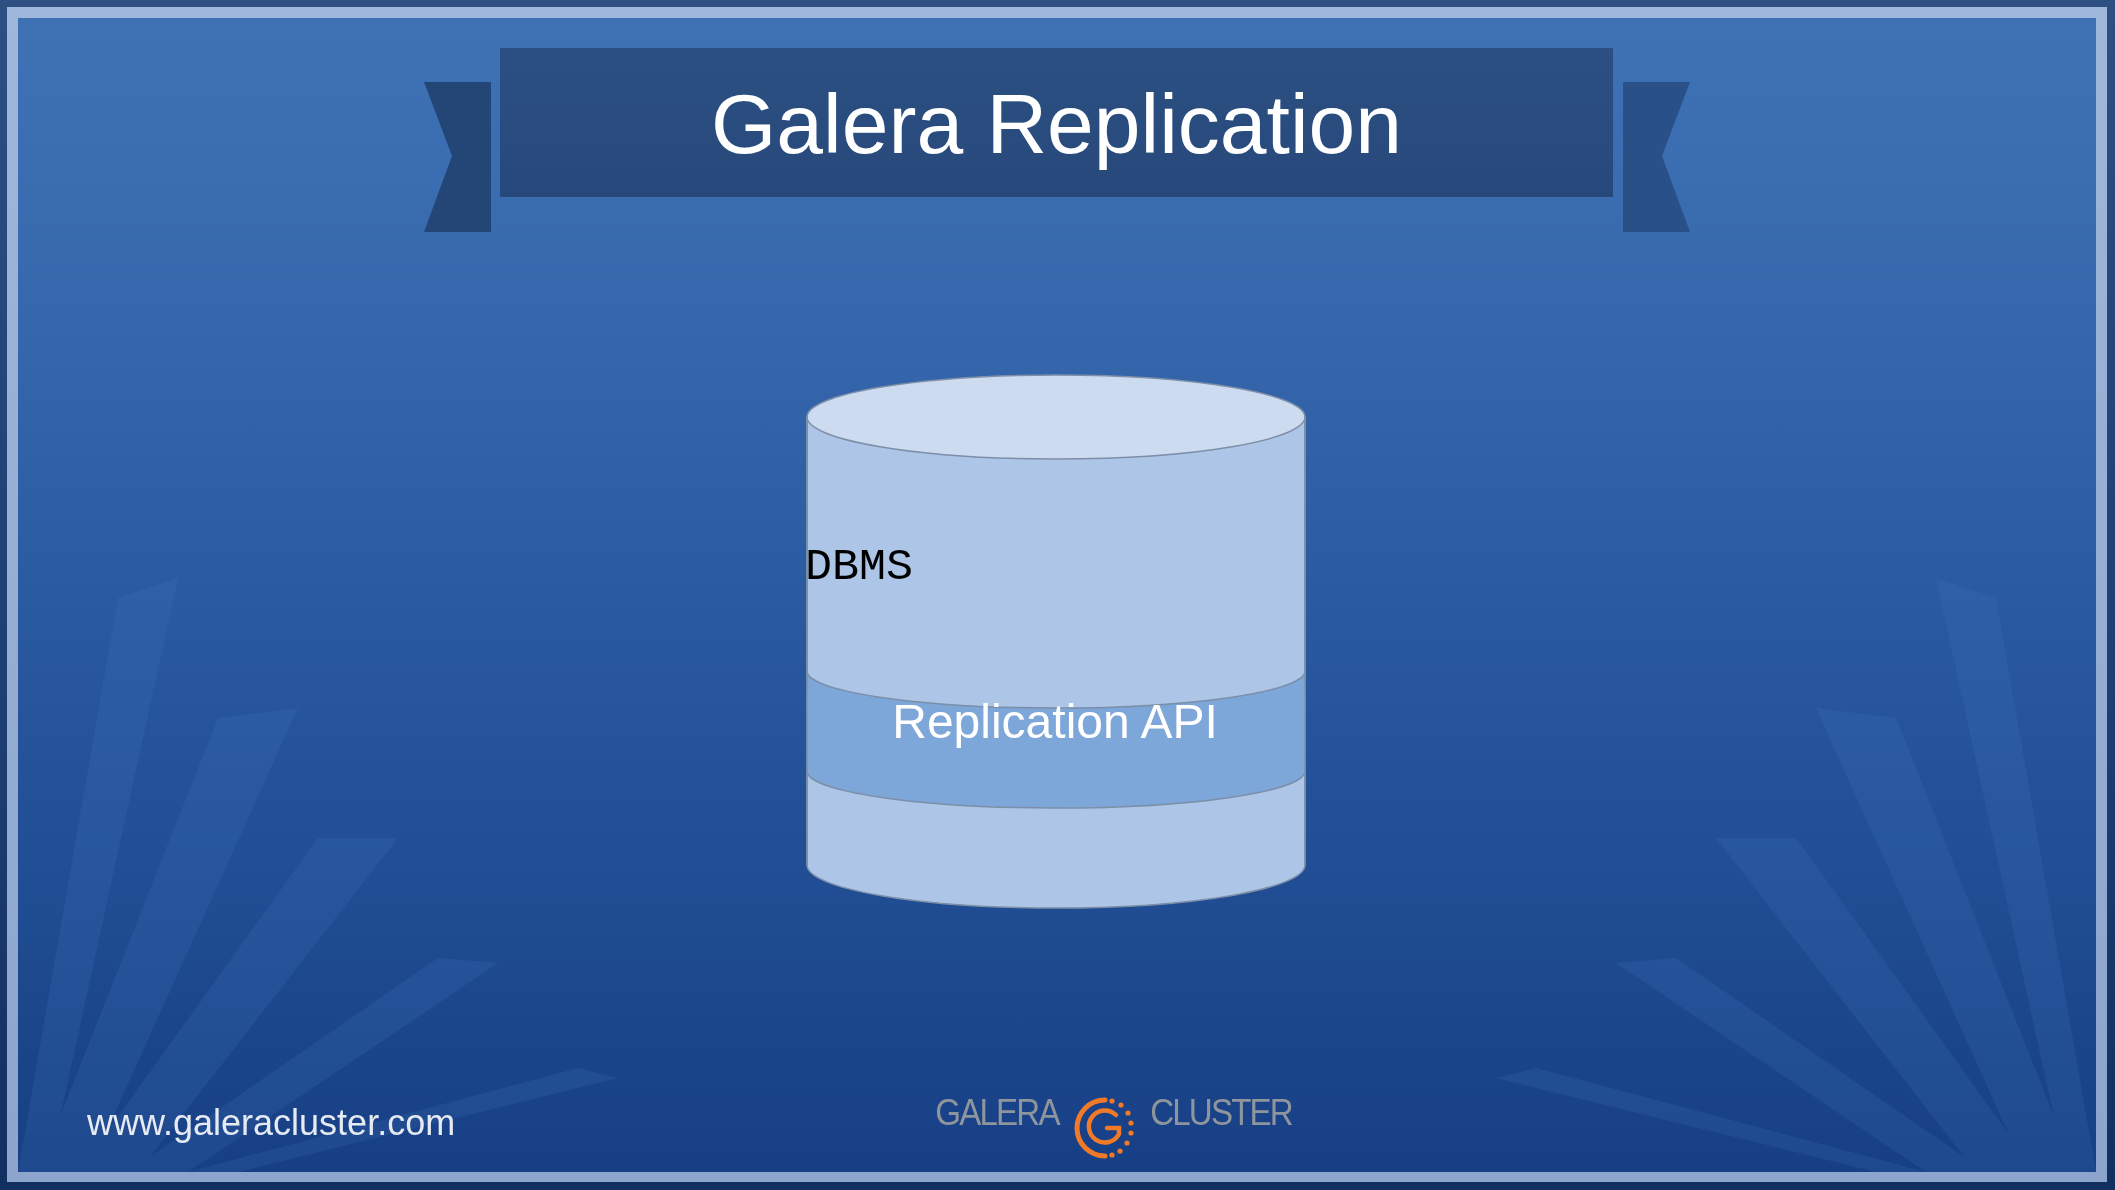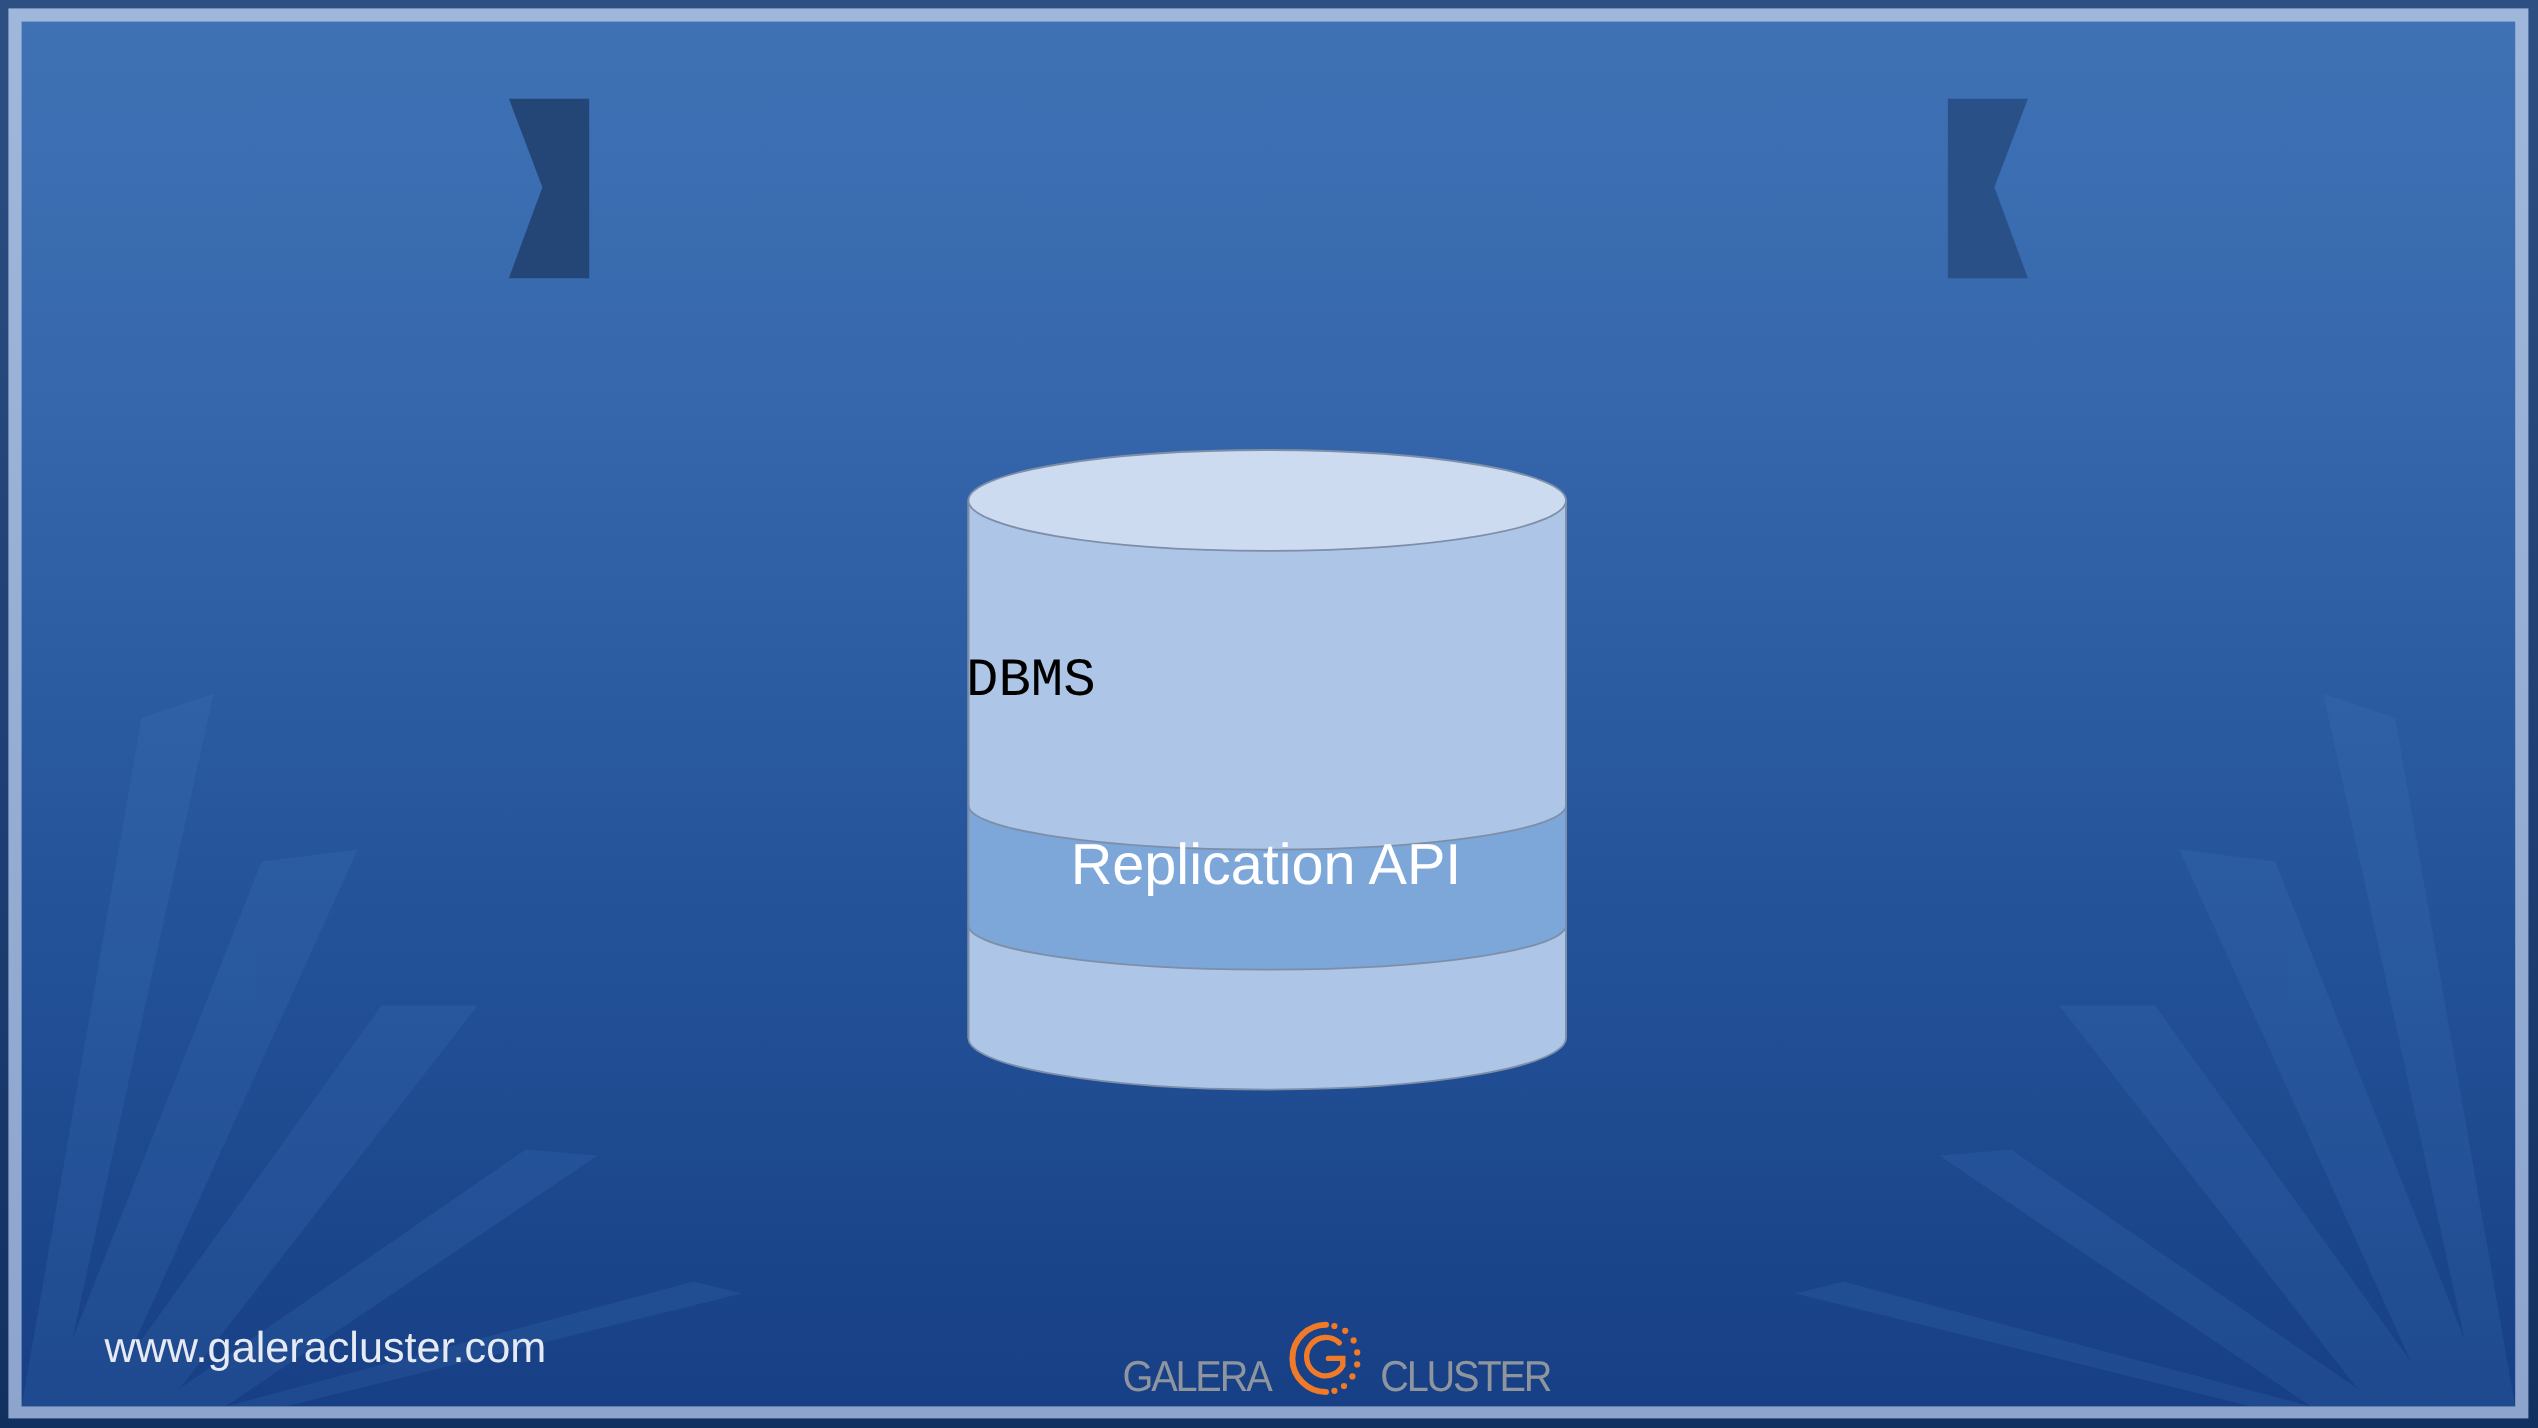--- a/index.html
+++ b/index.html
@@ -135,6 +135,9 @@
     <svg class="banner-flag" style="left:406px; top:64px;" width="69" height="150" viewBox="0 0 69 150">
       <polygon points="0,0 67,0 67,150 0,150 28,74" fill="#244676"></polygon>
     </svg>
+    <div class="banner-main">
+      <div class="banner-title">Galera Replication</div>
+    </div>
     <svg class="banner-flag" style="left:1605px; top:64px;" width="69" height="150" viewBox="0 0 69 150">
       <polygon points="0,0 67,0 39,74 67,150 0,150" fill="#2a5088"></polygon>
     </svg>

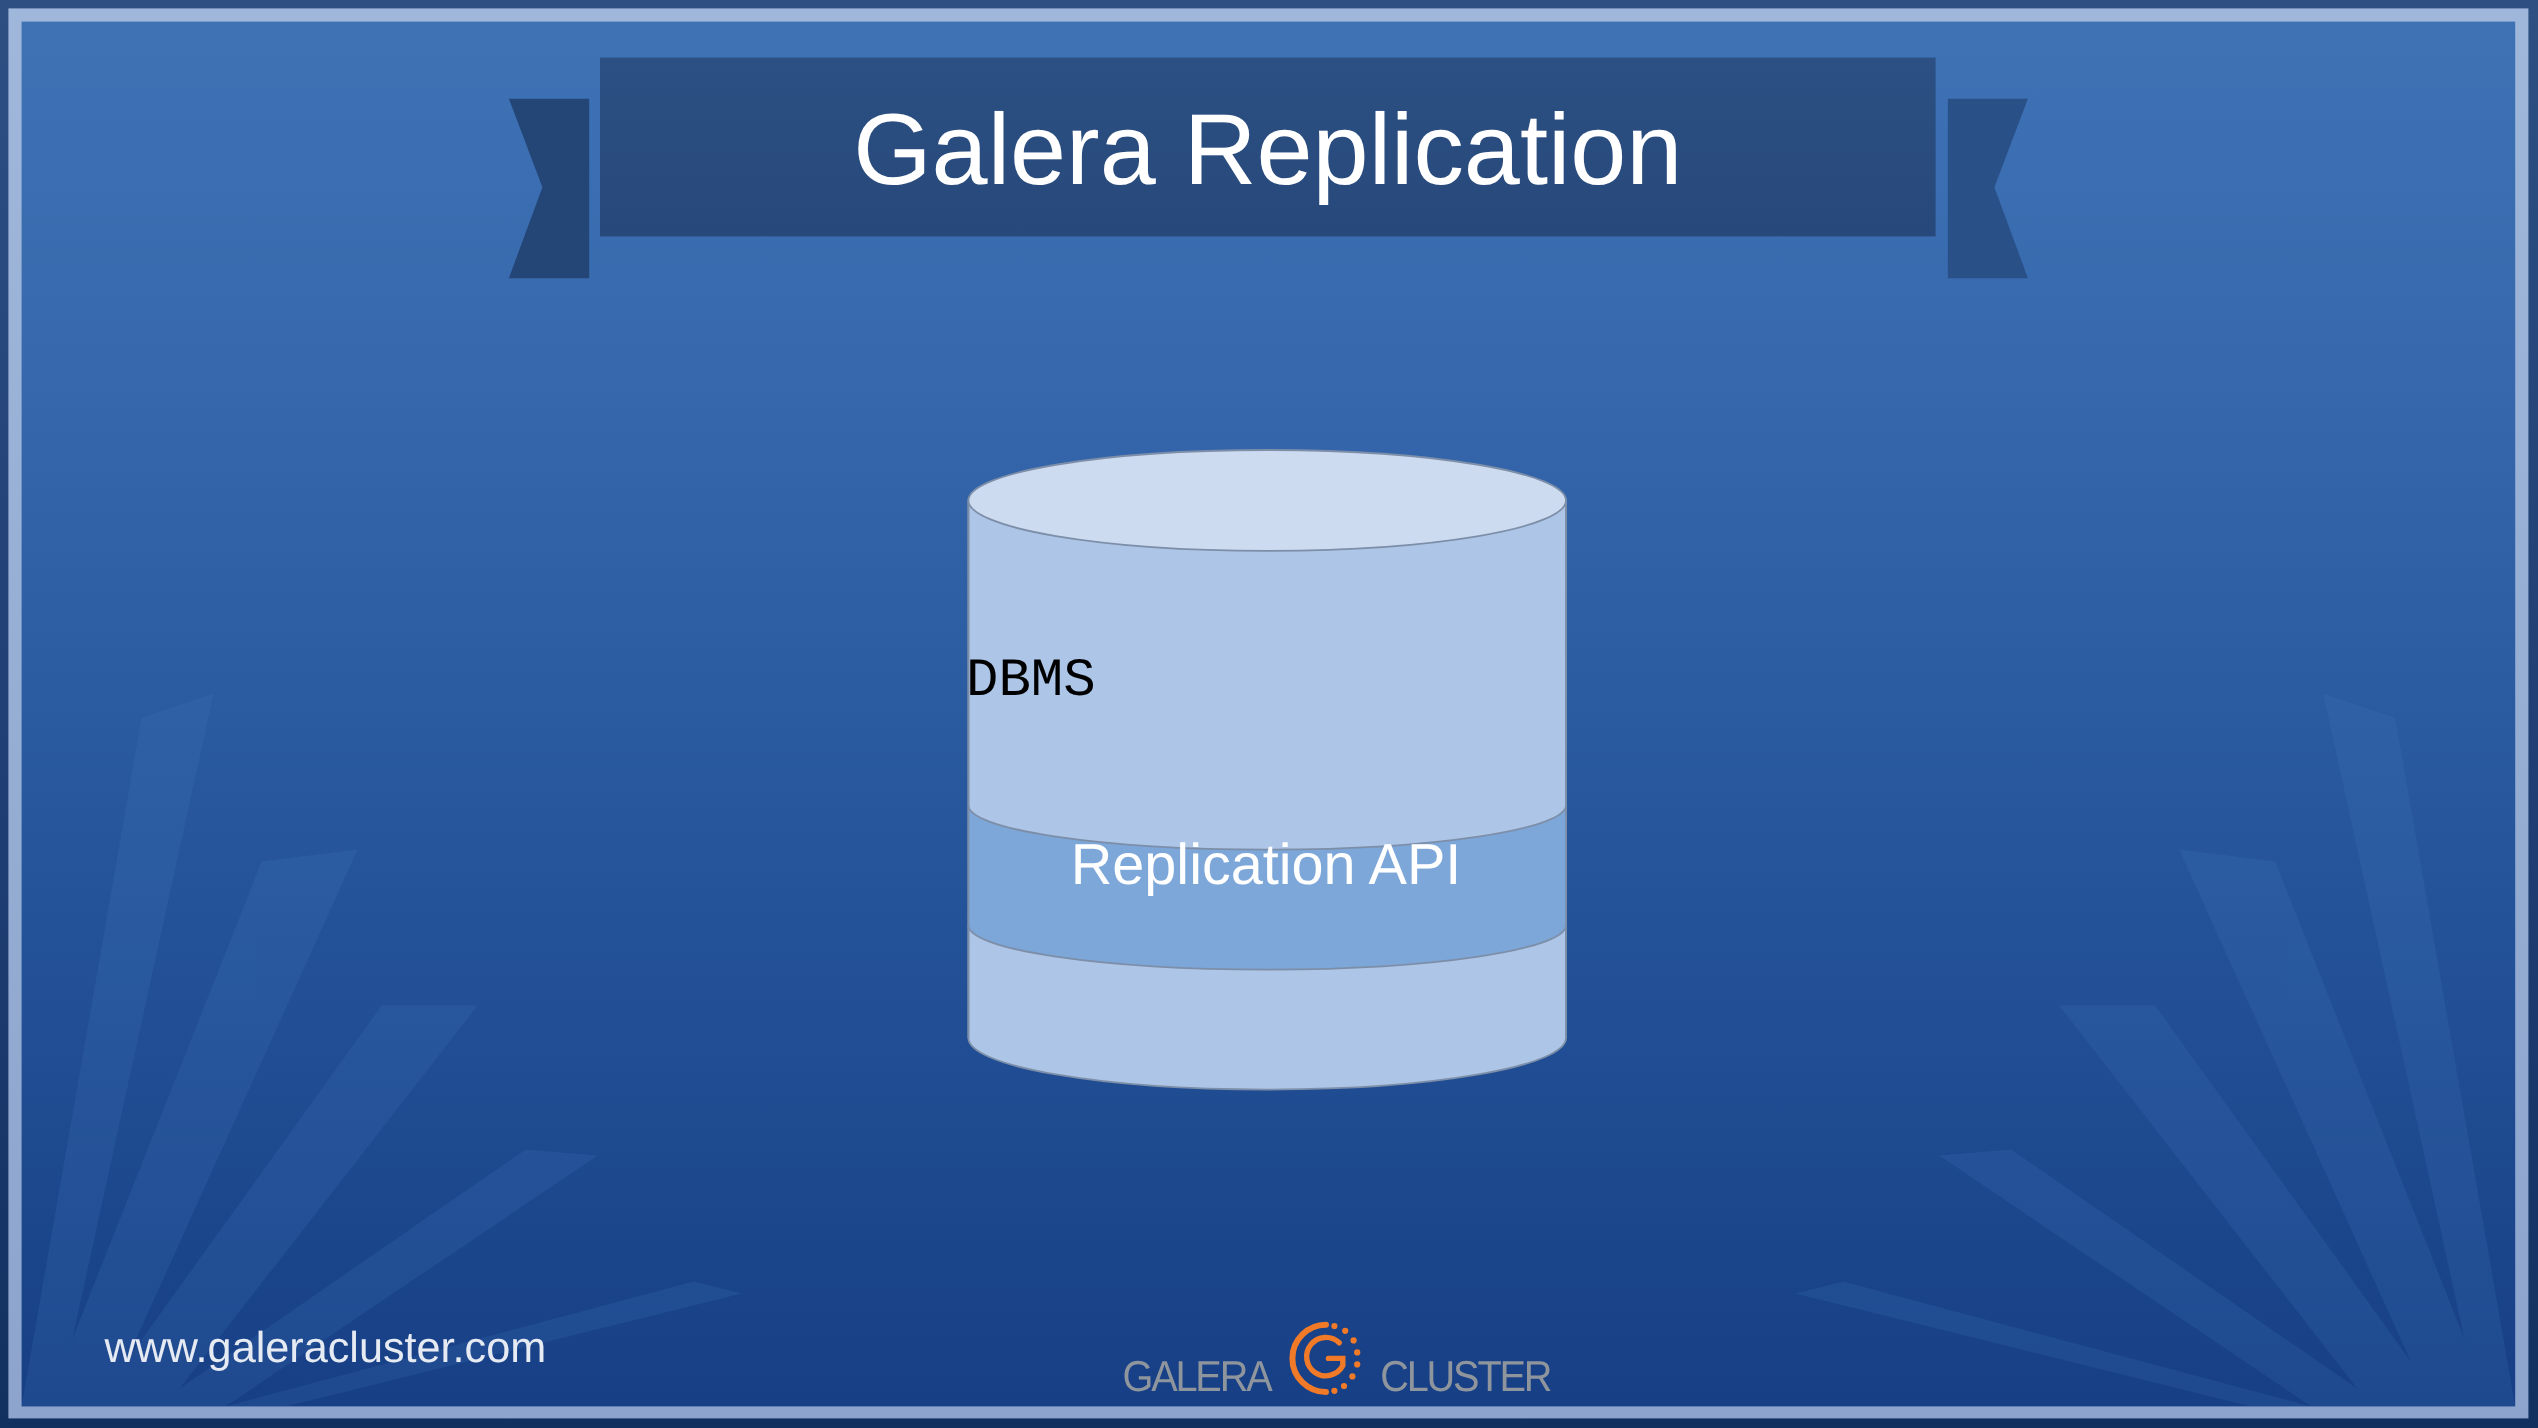--- a/index.html
+++ b/index.html
@@ -95,7 +95,7 @@
       left: 912px; top: 1077px;
       height: 70px;
       display: flex;
-      align-items: flex-end;
+      align-items: flex-start;
     }
     .logo-text {
       color: #8f959d;

